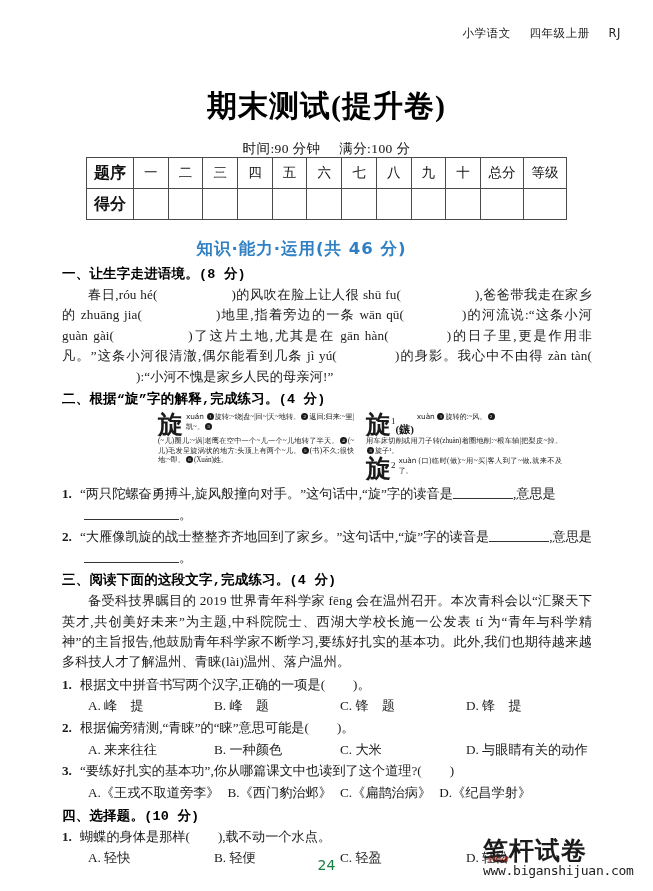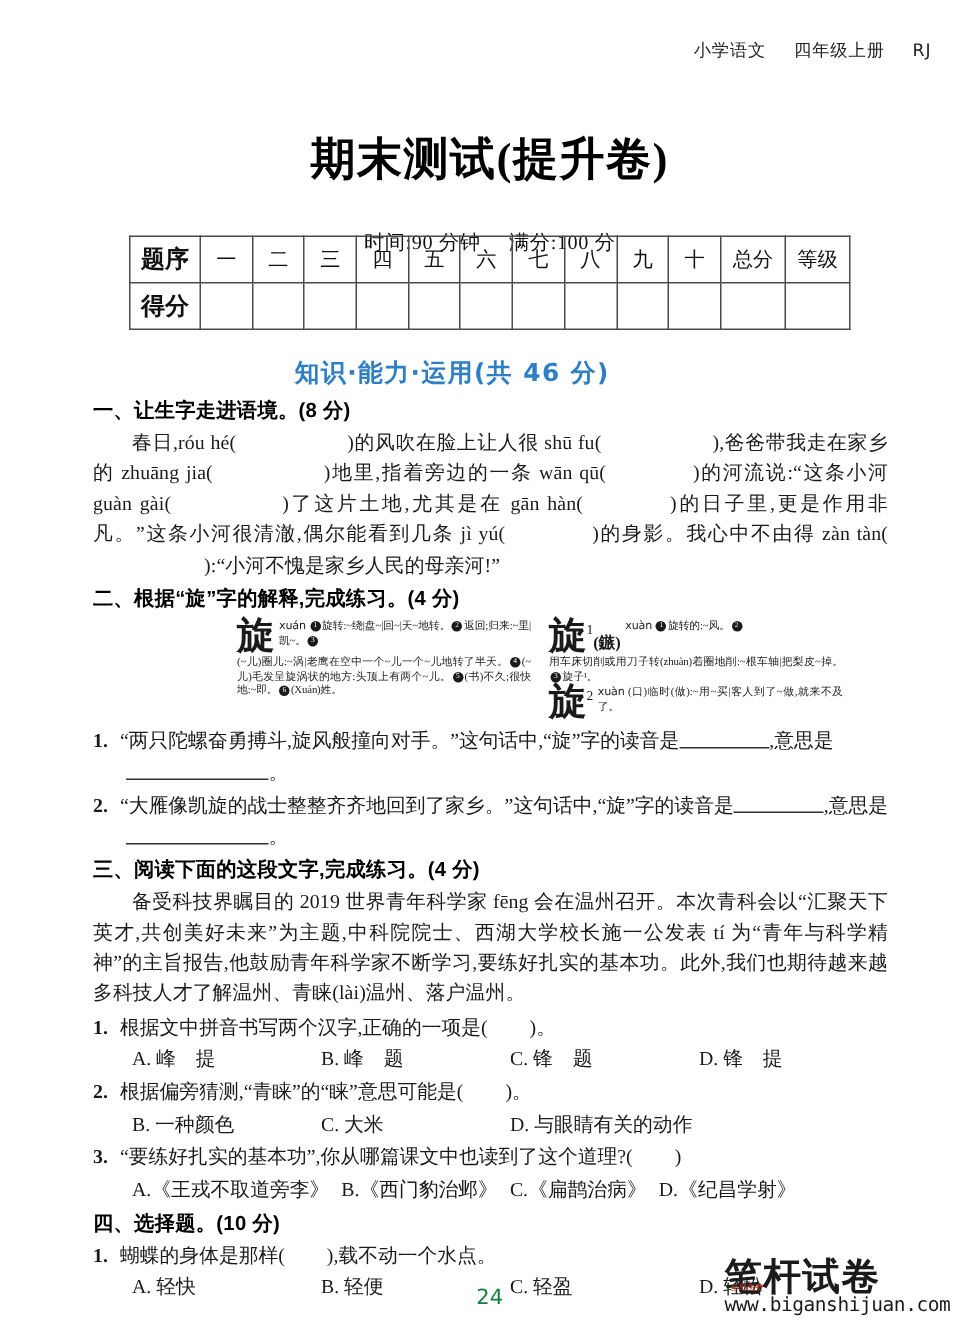--- a/index.html
+++ b/index.html
@@ -50,7 +50,7 @@
     color: #000000;
   }
   .exam-sub {
-    margin-top: 26px;
+    margin-top: 13px;
     font-size: 13.5px;
     letter-spacing: 0.4px;
     color: #111;

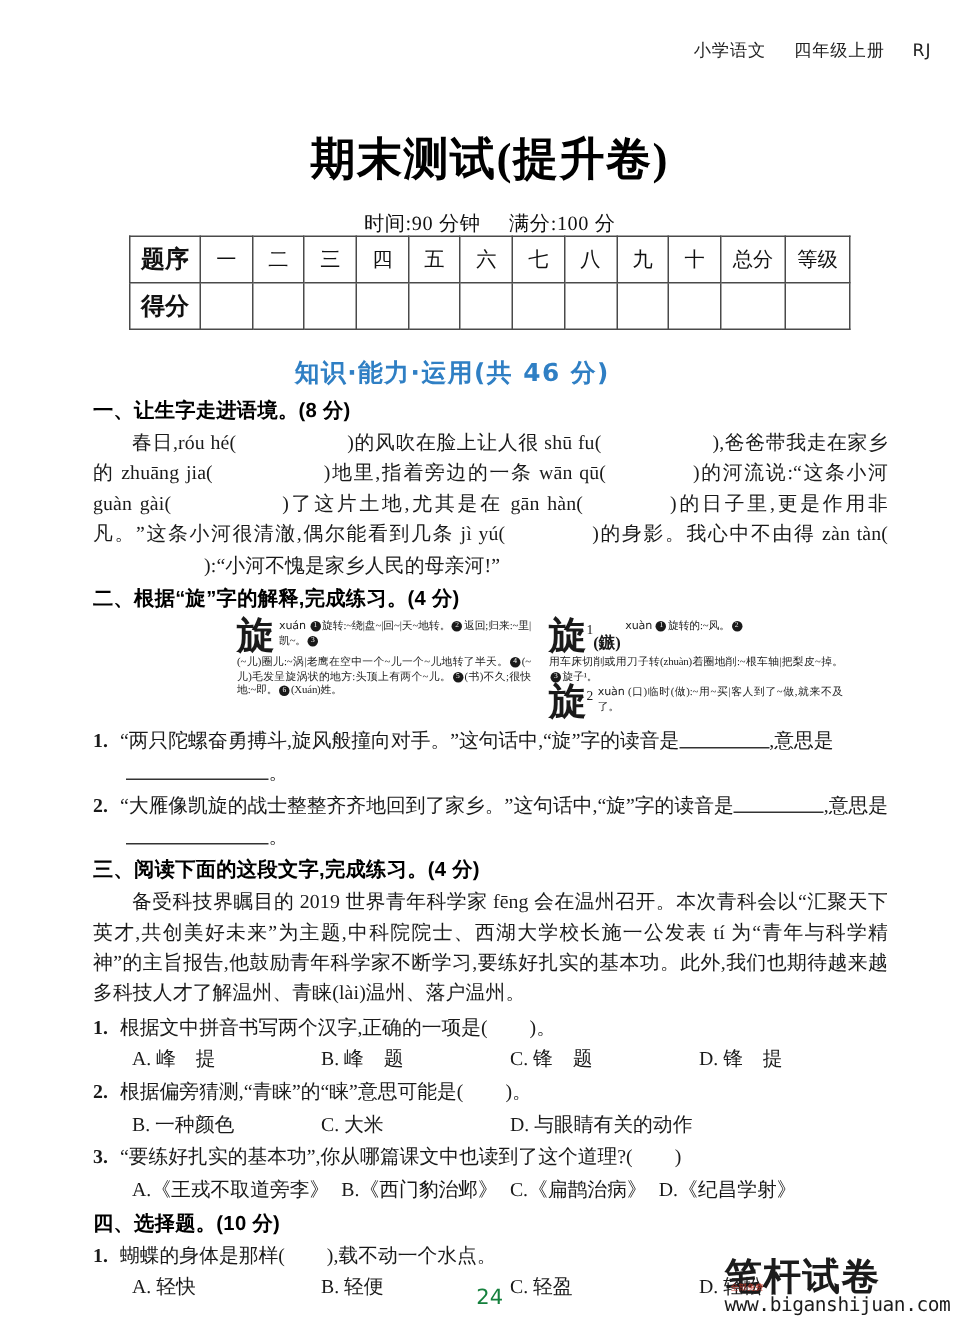--- a/index.html
+++ b/index.html
@@ -107,7 +107,7 @@
     letter-spacing: 0.2px;
     margin: 0 0 2px 0;
     color: #000;
-    font-family: Liberation Sans, sans-serif;
+    font-family: Liberation Mono, monospace;
   }
   .para {
     font-size: 13.2px;

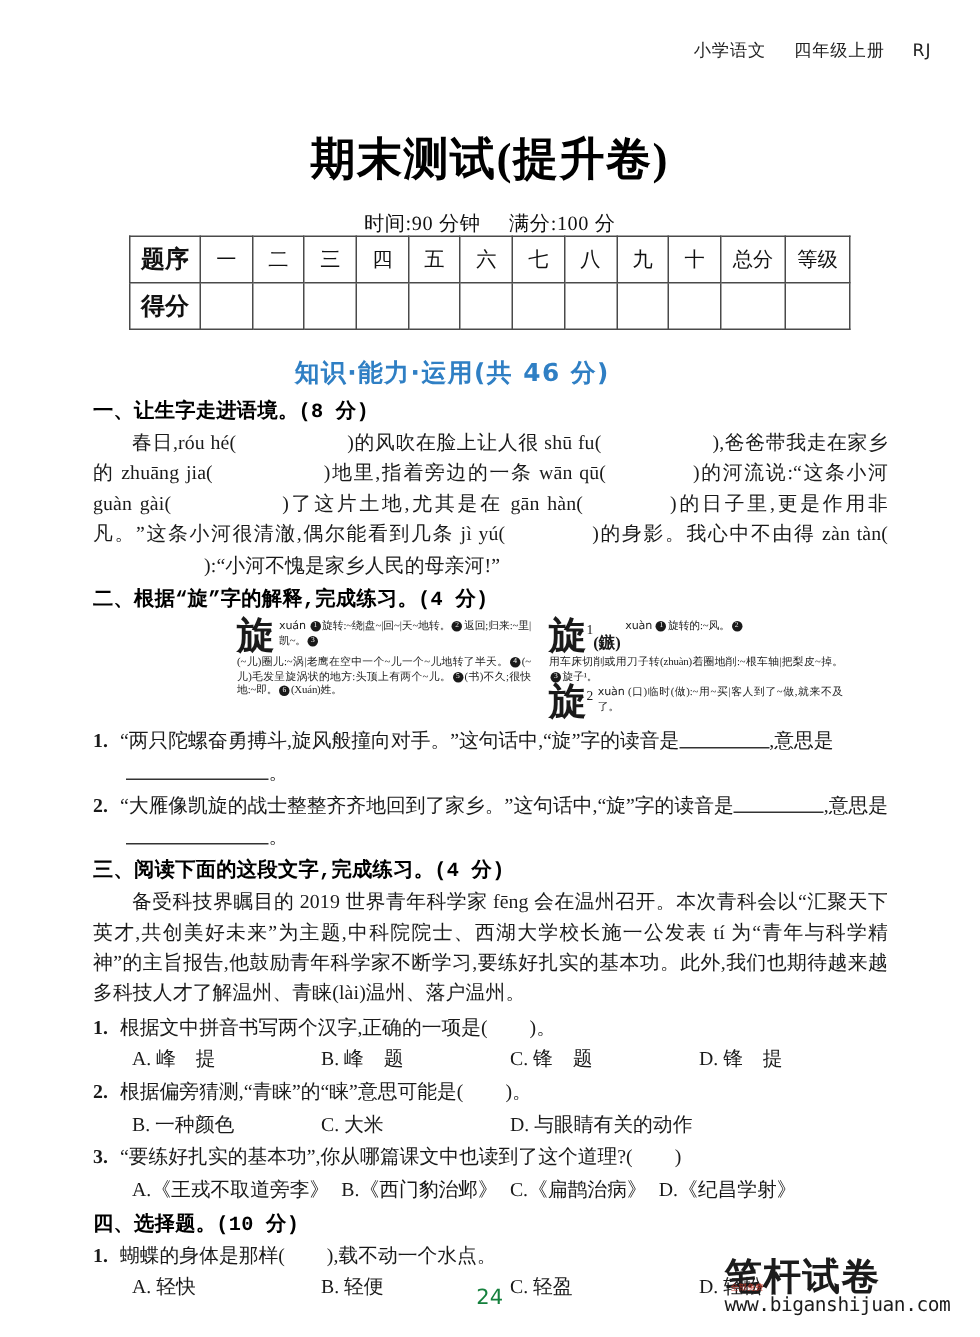--- a/index.html
+++ b/index.html
@@ -344,6 +344,7 @@
 
     <p class="qitem"><span class="qnum">2.</span><span>根据偏旁猜测,“青睐”的“睐”意思可能是(</span><span class="blank-xs"></span><span>)。</span></p>
     <p class="opts four">
+        <span class="opt">A. 来来往往</span>
         <span class="opt">B. 一种颜色</span>
         <span class="opt">C. 大米</span>
         <span class="opt">D. 与眼睛有关的动作</span>

